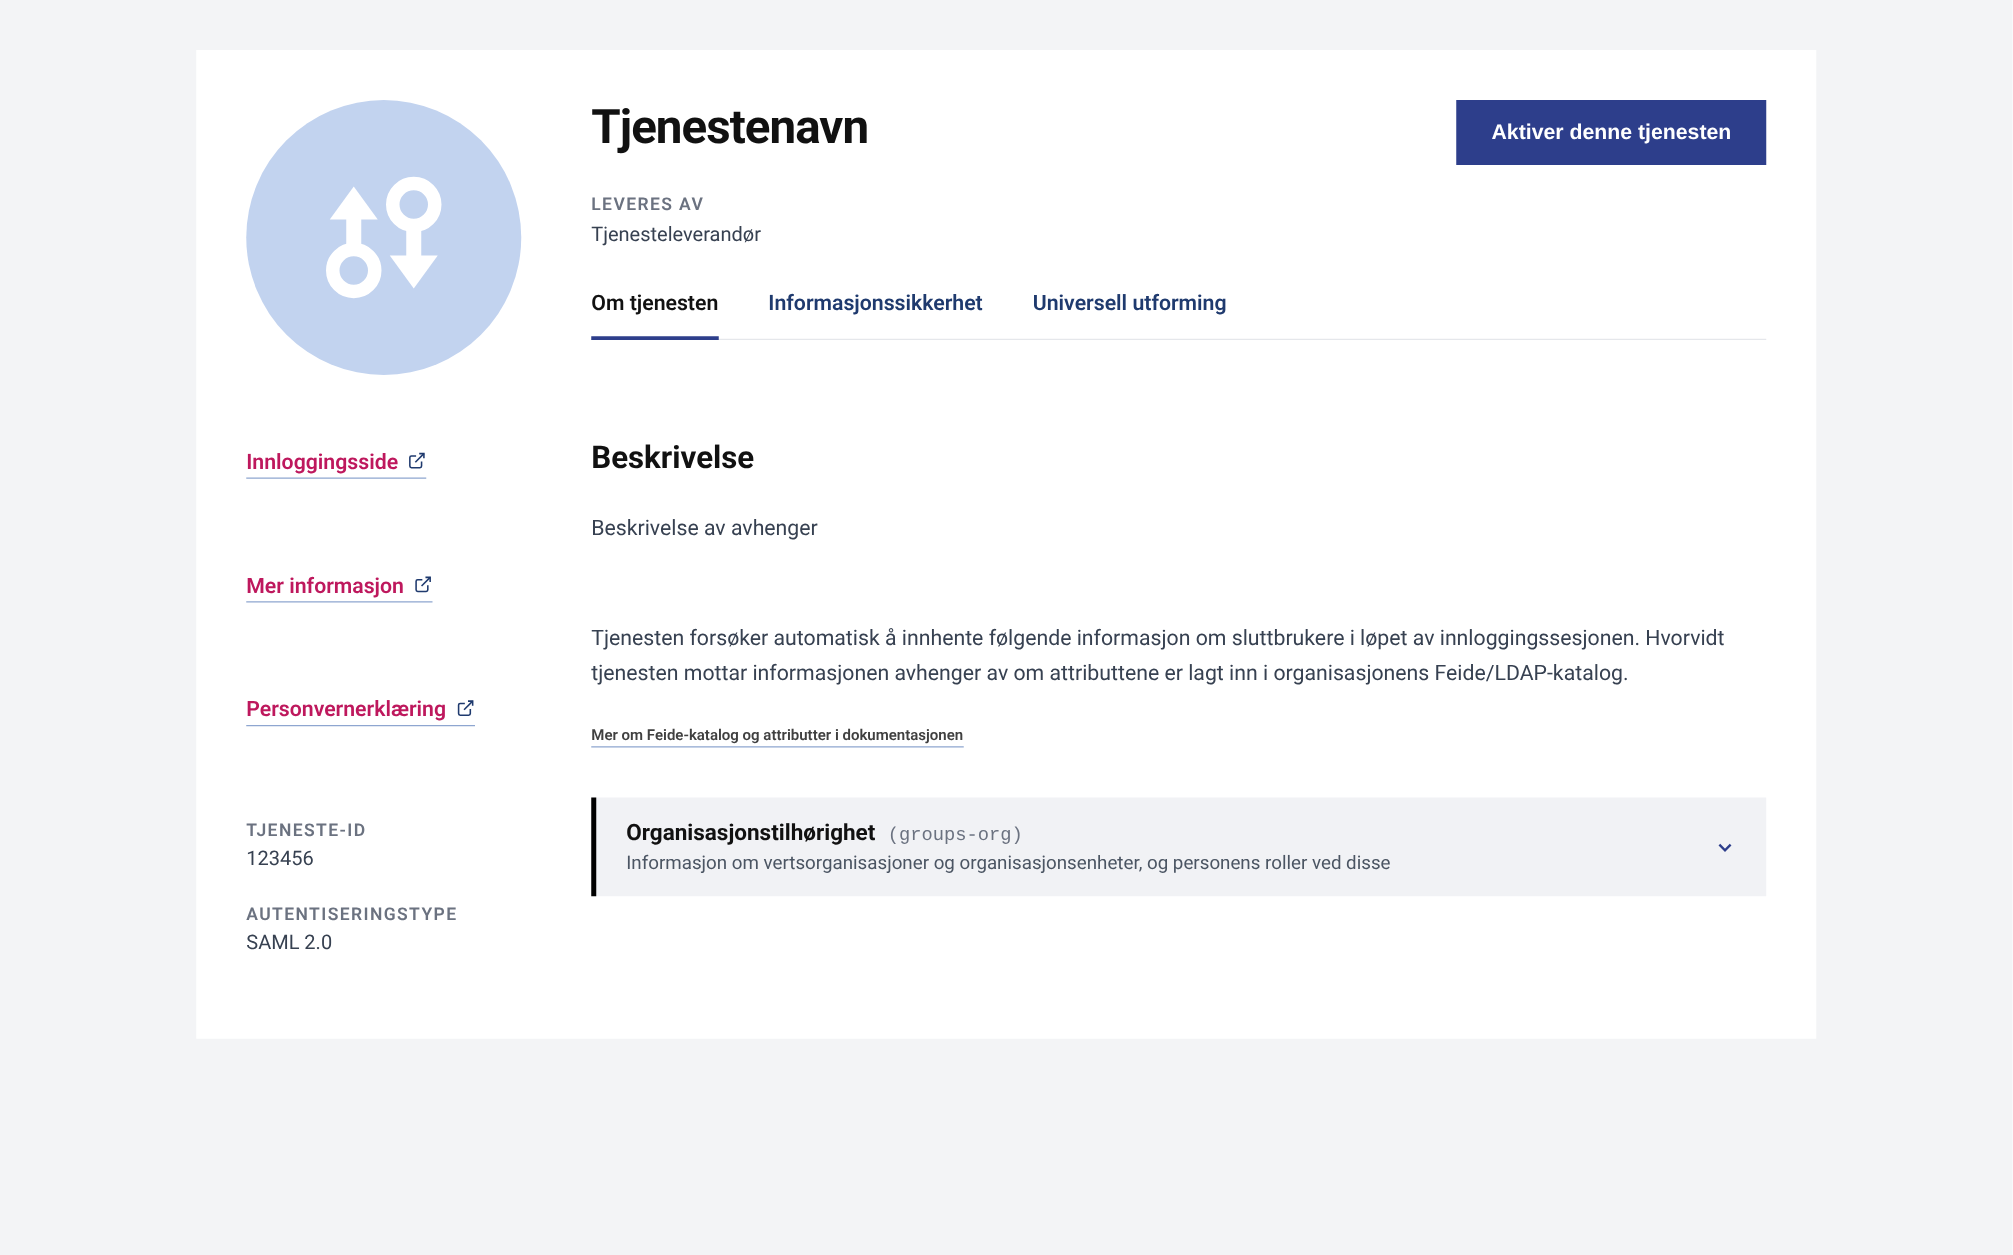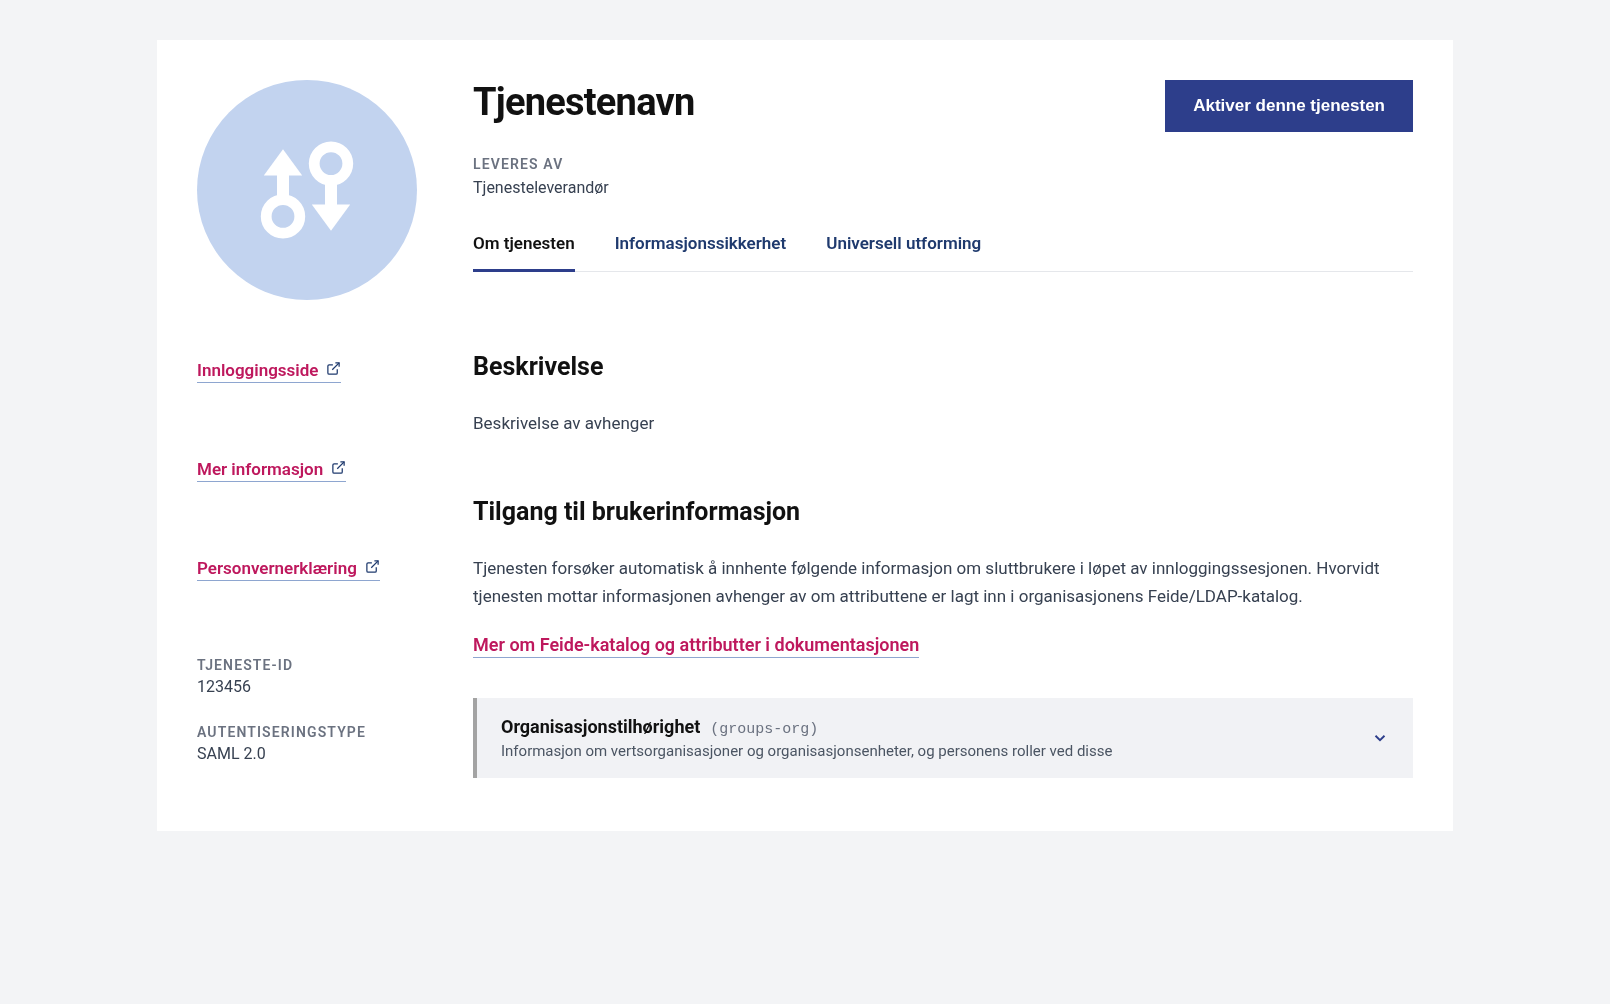--- a/index.html
+++ b/index.html
@@ -253,7 +253,6 @@
     <h2 class="section-title">Beskrivelse</h2>
     <p class="section-text">Beskrivelse av avhenger</p>
 
-    <h2 class="section-title">Tilgang til brukerinformasjon</h2>
     <p class="section-text access-para">Tjenesten forsøker automatisk å innhente følgende informasjon om sluttbrukere i løpet av innloggingssesjonen. Hvorvidt tjenesten mottar informasjonen avhenger av om attributtene er lagt inn i organisasjonens Feide/LDAP-katalog.</p>
     <a href="#" class="doc-link">Mer om Feide-katalog og attributter i dokumentasjonen</a>
 

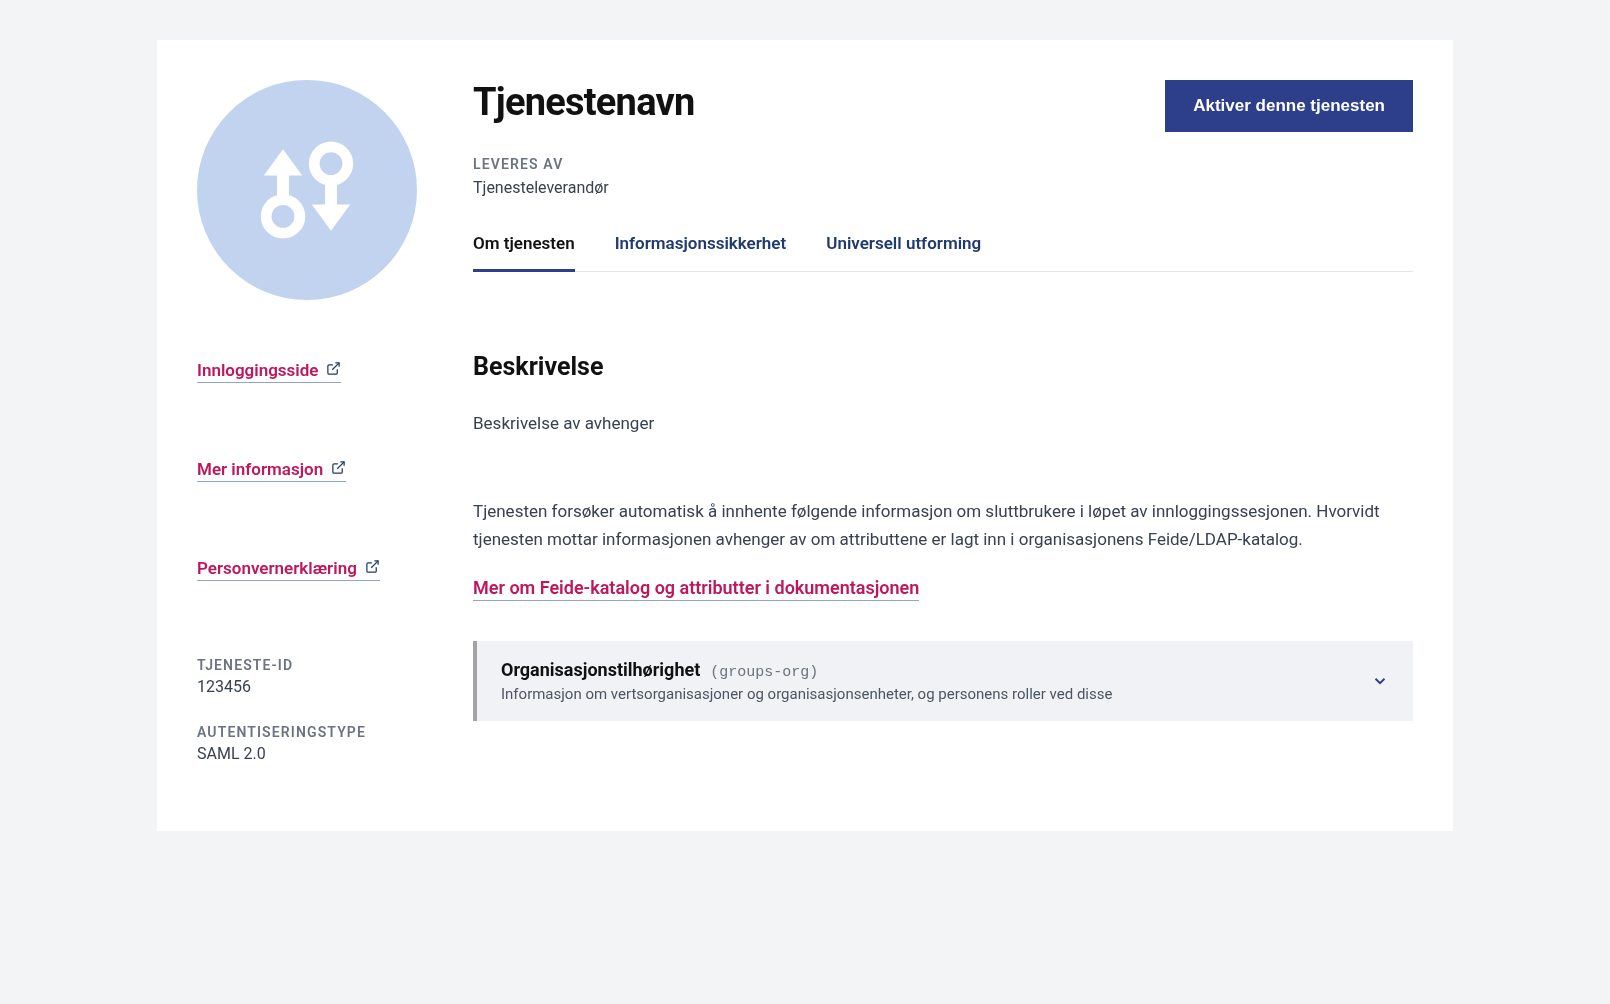--- a/index.html
+++ b/index.html
@@ -129,9 +129,9 @@
   }
   .doc-link {
     display: inline-block;
-    color: #be185d;
-    font-weight: 600;
-    font-size: 18px;
+    color: #404040;
+    font-weight: 600;
+    font-size: 12px;
     border-bottom: 1.5px solid #8ea6d0;
     padding-bottom: 2px;
     margin-bottom: 40px;

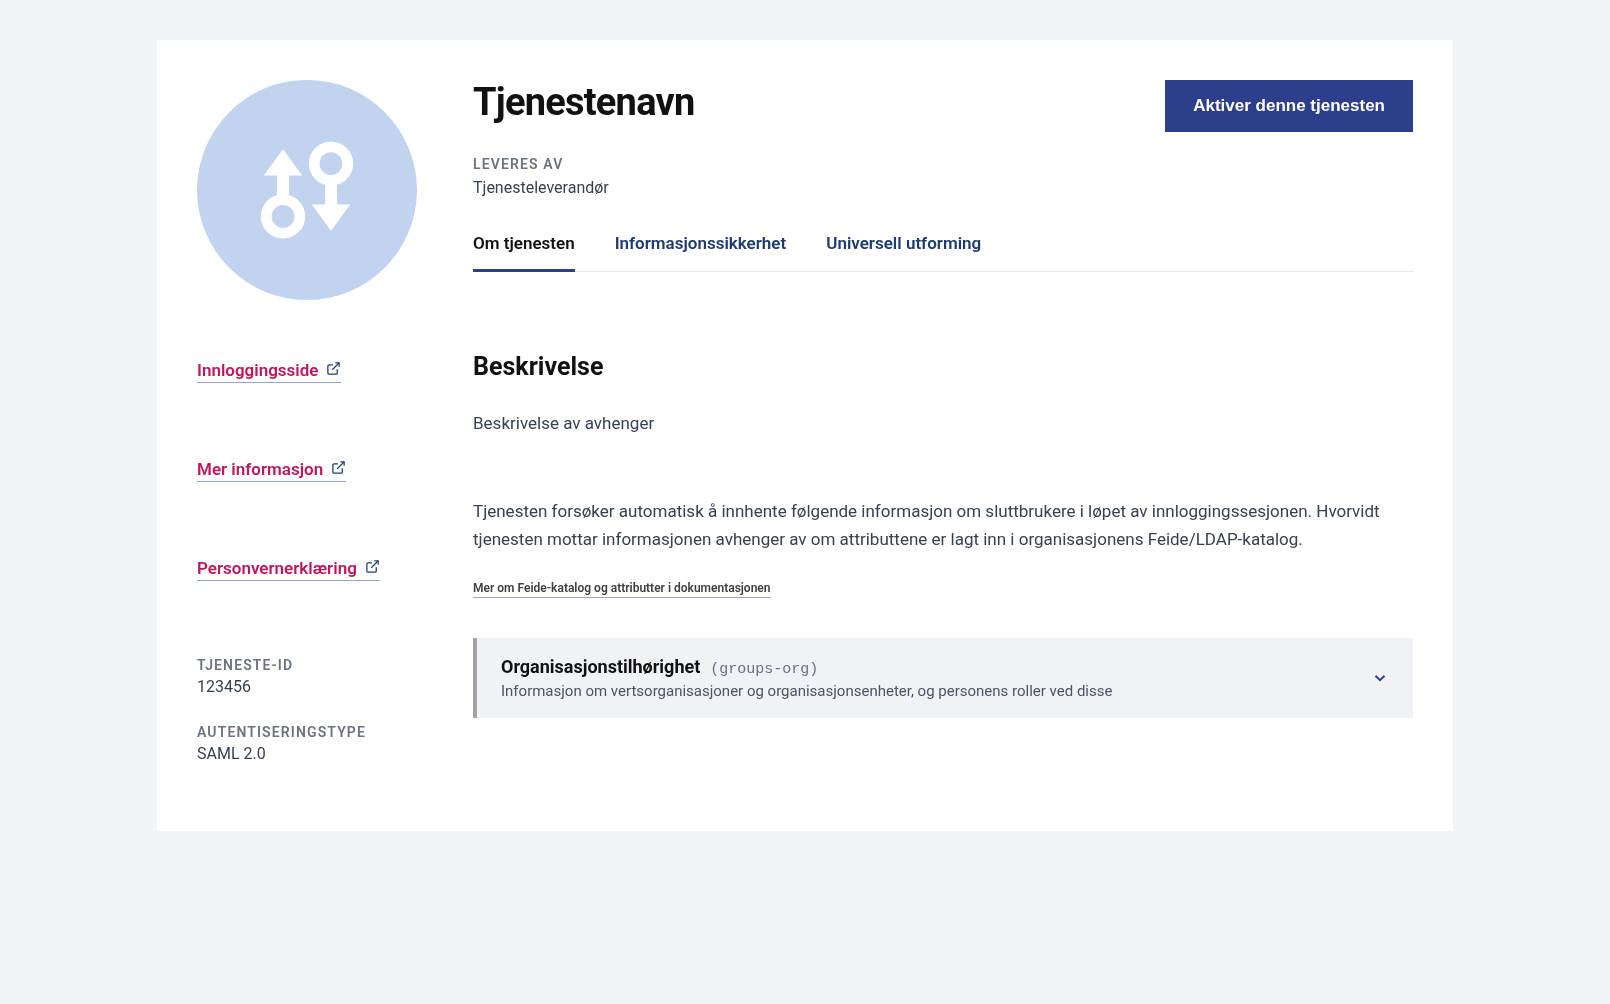--- a/index.html
+++ b/index.html
@@ -140,7 +140,7 @@
   .access-para { margin-bottom: 24px; }
   .accordion {
     background: #f1f2f5;
-    border-left: 4px solid #a3a3a3;
+    border-left: 4px solid #000000;
     padding: 18px 24px;
     display: flex;
     justify-content: space-between;

